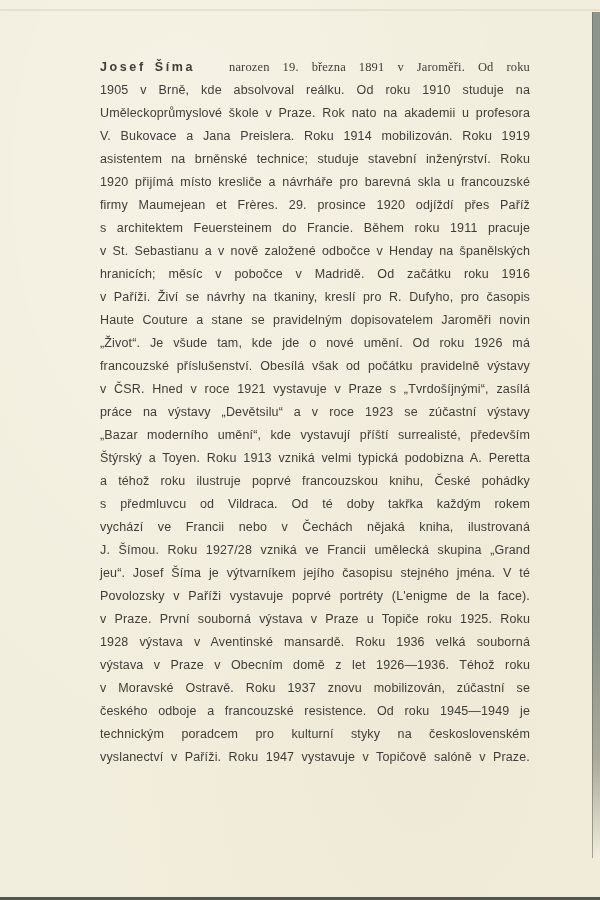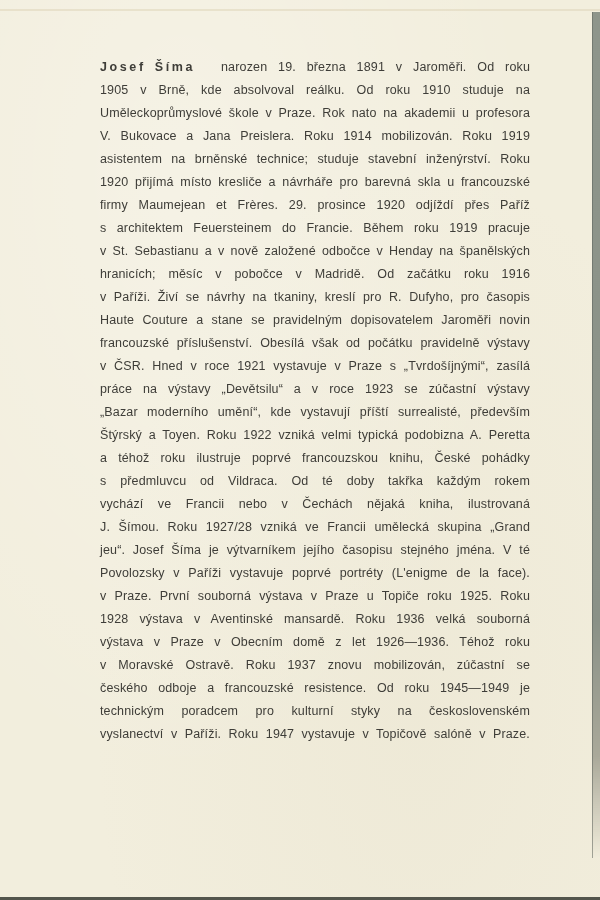--- a/index.html
+++ b/index.html
@@ -75,10 +75,11 @@
   }
   .first-rest {
     flex: 1 1 auto;
-    margin-left: 26px;
+    margin-left: 34px;
     text-align: justify;
     text-align-last: justify;
     word-spacing: 0.08em;
+    font-family: Liberation Serif, serif;
   }
 </style>
 </head>

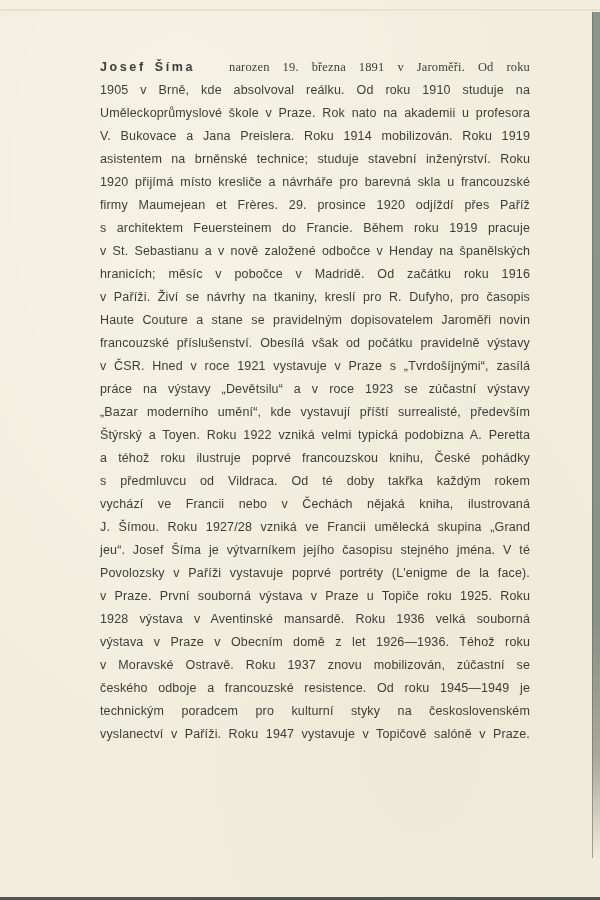--- a/index.html
+++ b/index.html
@@ -100,7 +100,7 @@
       <div class="line">asistentem na brněnské technice; studuje stavební inženýrství. Roku</div>
       <div class="line">1920 přijímá místo kresliče a návrháře pro barevná skla u francouzské</div>
       <div class="line">firmy Maumejean et Frères. 29. prosince 1920 odjíždí přes Paříž</div>
-      <div class="line">s architektem Feuersteinem do Francie. Během roku 1919 pracuje</div>
+      <div class="line">s architektem Feuersteinem do Francie. Během roku 1911 pracuje</div>
       <div class="line">v St. Sebastianu a v nově založené odbočce v Henday na španělských</div>
       <div class="line">hranicích; měsíc v pobočce v Madridě. Od začátku roku 1916</div>
       <div class="line">v Paříži. Živí se návrhy na tkaniny, kreslí pro R. Dufyho, pro časopis</div>

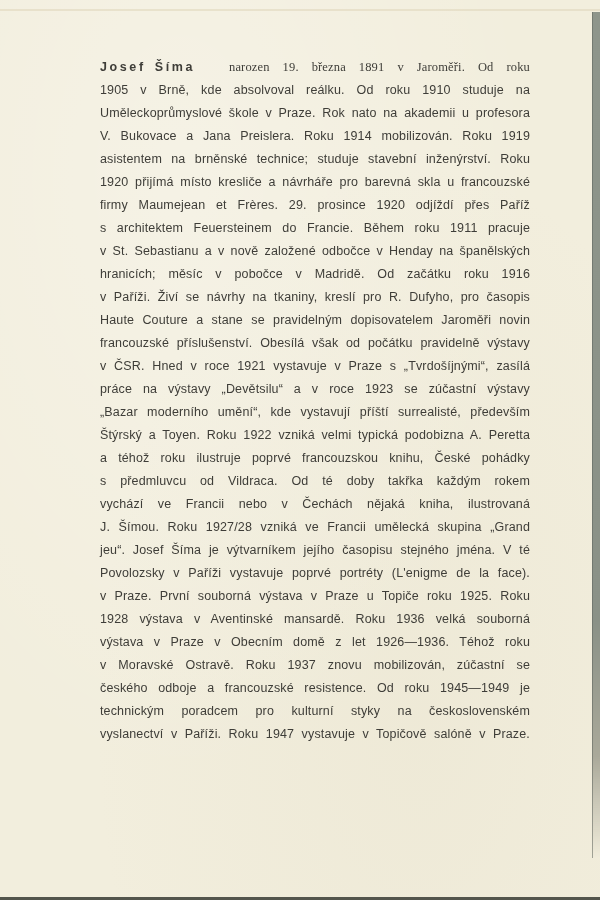--- a/index.html
+++ b/index.html
@@ -105,6 +105,7 @@
       <div class="line">hranicích; měsíc v pobočce v Madridě. Od začátku roku 1916</div>
       <div class="line">v Paříži. Živí se návrhy na tkaniny, kreslí pro R. Dufyho, pro časopis</div>
       <div class="line">Haute Couture a stane se pravidelným dopisovatelem Jaroměři novin</div>
+      <div class="line">„Život“. Je všude tam, kde jde o nové umění. Od roku 1926 má</div>
       <div class="line">francouzské příslušenství. Obesílá však od počátku pravidelně výstavy</div>
       <div class="line">v ČSR. Hned v roce 1921 vystavuje v Praze s „Tvrdošíjnými“, zasílá</div>
       <div class="line">práce na výstavy „Devětsilu“ a v roce 1923 se zúčastní výstavy</div>

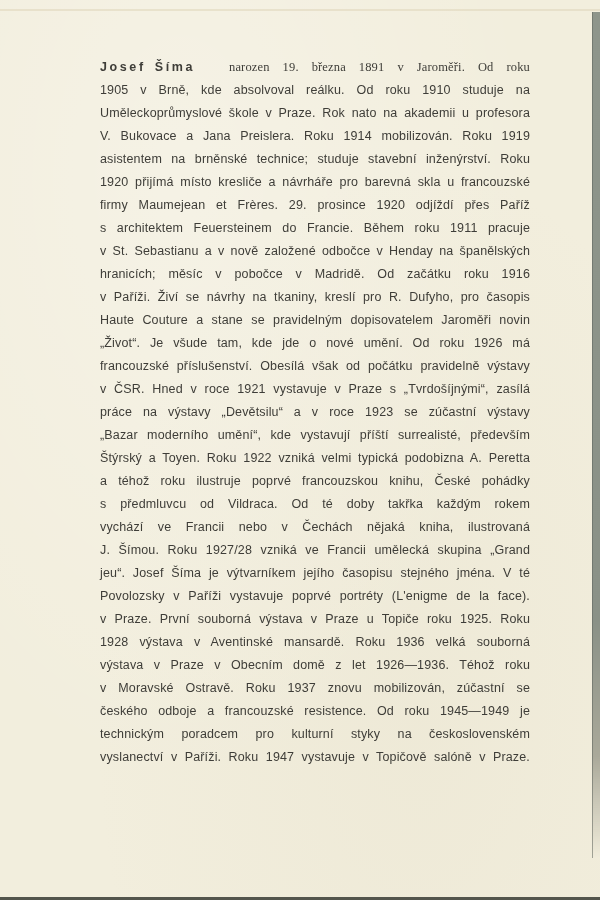--- a/index.html
+++ b/index.html
@@ -110,7 +110,7 @@
       <div class="line">v ČSR. Hned v roce 1921 vystavuje v Praze s „Tvrdošíjnými“, zasílá</div>
       <div class="line">práce na výstavy „Devětsilu“ a v roce 1923 se zúčastní výstavy</div>
       <div class="line">„Bazar moderního umění“, kde vystavují příští surrealisté, především</div>
-      <div class="line">Štýrský a Toyen. Roku 1922 vzniká velmi typická podobizna A. Peretta</div>
+      <div class="line">Štýrský a Toyen. Roku 1913 vzniká velmi typická podobizna A. Peretta</div>
       <div class="line">a téhož roku ilustruje poprvé francouzskou knihu, České pohádky</div>
       <div class="line">s předmluvcu od Vildraca. Od té doby takřka každým rokem</div>
       <div class="line">vychází ve Francii nebo v Čechách nějaká kniha, ilustrovaná</div>

